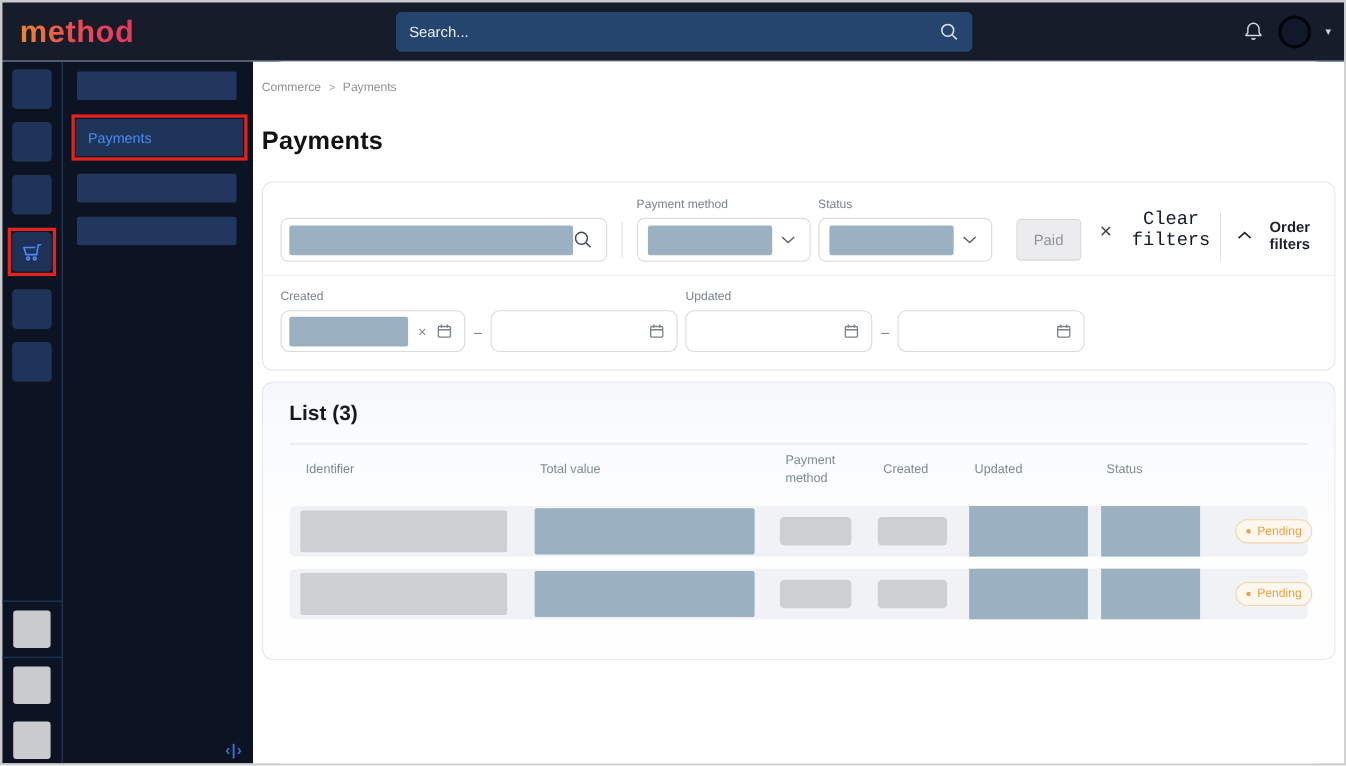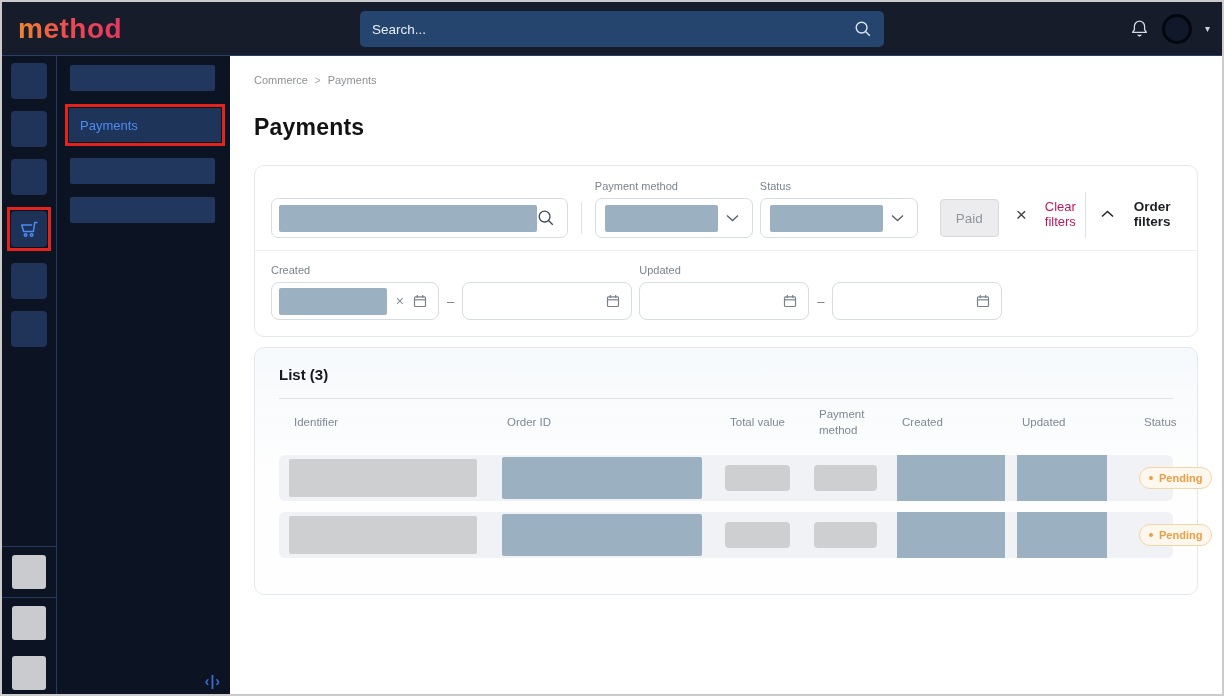--- a/index.html
+++ b/index.html
@@ -54,7 +54,7 @@
                     font-size:14px; font-weight:bold; letter-spacing:1px; }
 
   
-  .main { flex:1; background:#fff; padding:0 24px; overflow:hidden;border-radius:27px; }
+  .main { flex:1; background:#fff; padding:0 8px; overflow:hidden;border-radius:27px; }
   .breadcrumb { margin-top:18px; padding-left:0; font-size:11px; color:#8f9193;
                 display:flex; gap:7px; align-items:center; }
   .breadcrumb .sep { color:#a6a8aa; font-size:10px; }

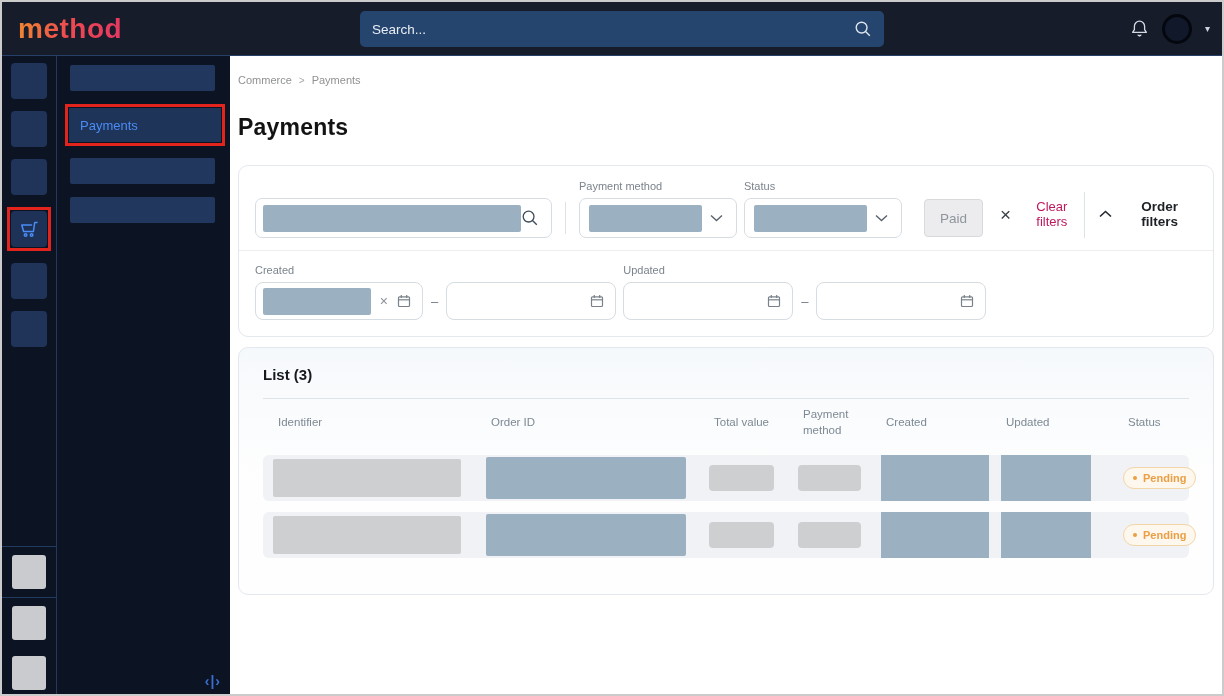--- a/index.html
+++ b/index.html
@@ -82,7 +82,7 @@
   .clear-btn { margin-left:17px; margin-bottom:9px; display:flex; align-items:center; gap:9px;
                background:none; border:none; font-family:"Liberation Sans", sans-serif; }
   .clear-btn .x { font-size:19px; color:#3c4248; line-height:1; font-weight:normal; }
-  .clear-btn .txt { font-size:13px; color:#be185d; }
+  .clear-btn .txt { font-size:17px; color:#0f172a;font-family:Liberation Mono, monospace; }
   .less-btn { margin-left:auto; margin-bottom:9px; display:flex; align-items:center; gap:10px;
               background:none; border:none; font-family:"Liberation Sans", sans-serif; }
   .less-btn .txt { font-size:13.5px; font-weight:bold; color:#1d2126; }

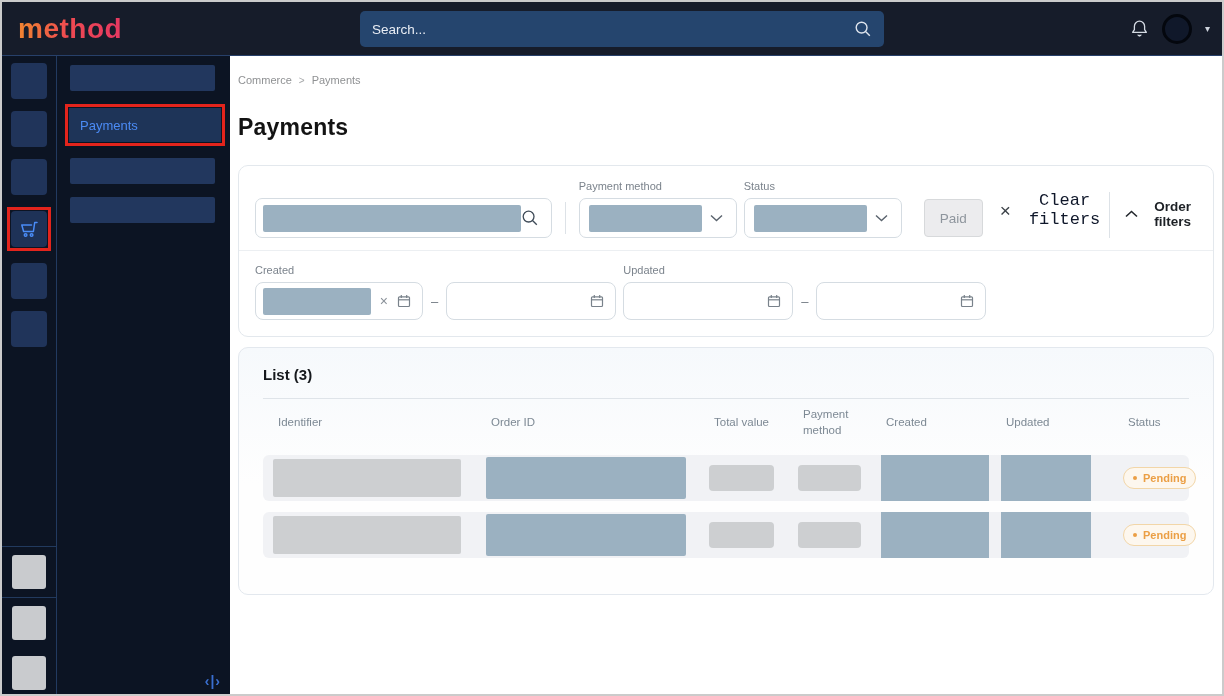--- a/index.html
+++ b/index.html
@@ -103,7 +103,7 @@
   .list-card { margin-top:10px; border:1px solid #e3e8ee; border-radius:10px;
                background:linear-gradient(180deg,#f6f9fc,#fefefe 55%);
                padding:18px 24px 36px 24px; }
-  .list-title { font-size:15px; font-weight:bold; color:#16191d; }
+  .list-title { font-size:19px; font-weight:bold; color:#16191d; }
   .list-divider { height:1px; background:#dfe4e9; margin-top:15px; }
   .grid7 { display:grid; grid-template-columns:213px 223px 89px 83px 120px 122px 1fr;
            align-items:center; }

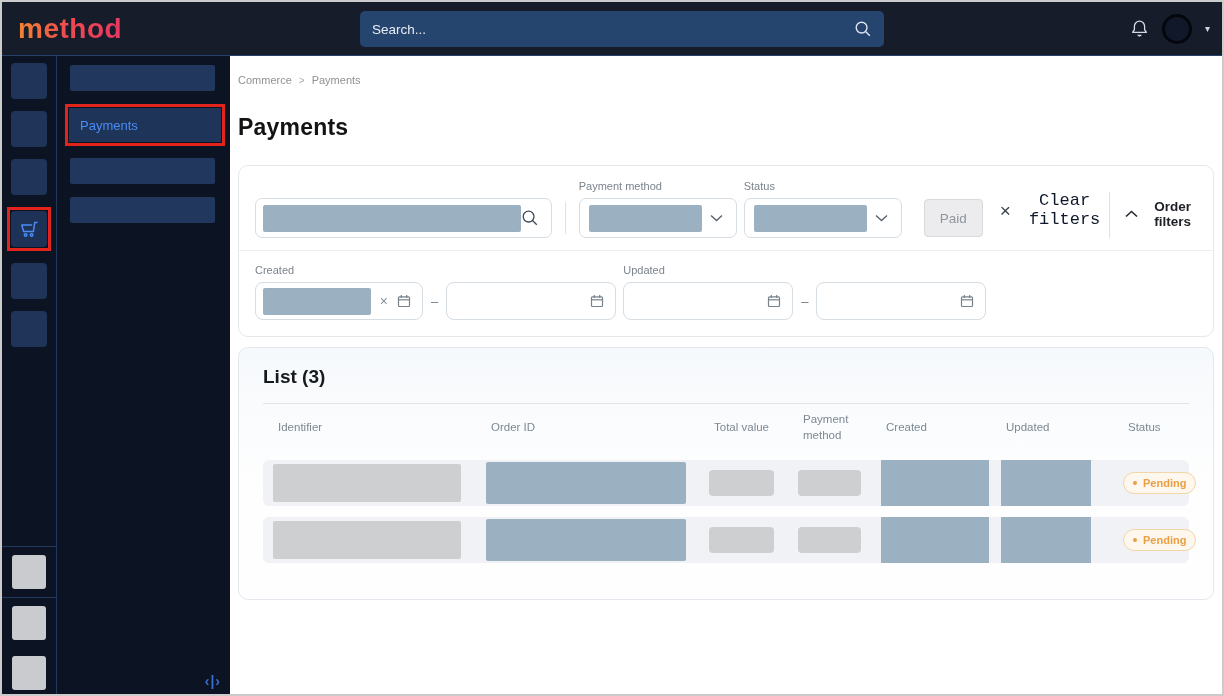--- a/index.html
+++ b/index.html
@@ -331,7 +331,6 @@
 
         <div class="grid7 thead">
           <div>Identifier</div>
-          <div>Order ID</div>
           <div>Total value</div>
           <div>Payment method</div>
           <div>Created</div>

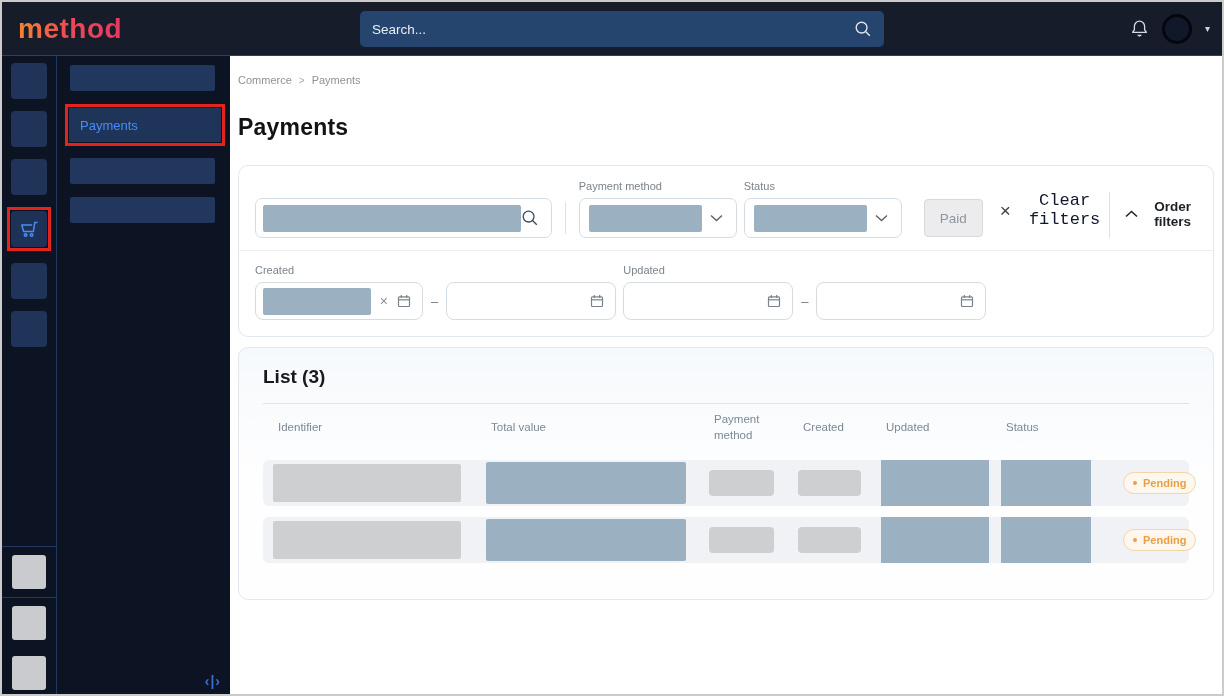--- a/index.html
+++ b/index.html
@@ -111,7 +111,7 @@
            font-size:11.5px; }
   .thead > div { padding-right:16px; line-height:1.35; }
   .trow { background:#f1f2f5; border-radius:6px; height:46px; padding-left:10px;
-          margin-bottom:11px; margin-top:0;font-weight:bold; }
+          margin-bottom:11px; margin-top:0; }
   .trow:last-child { margin-bottom:0; }
   .rows { margin-top:10px; }
   .b-ident { width:188px; height:38px; background:#cdcfd1; border-radius:2px; }

